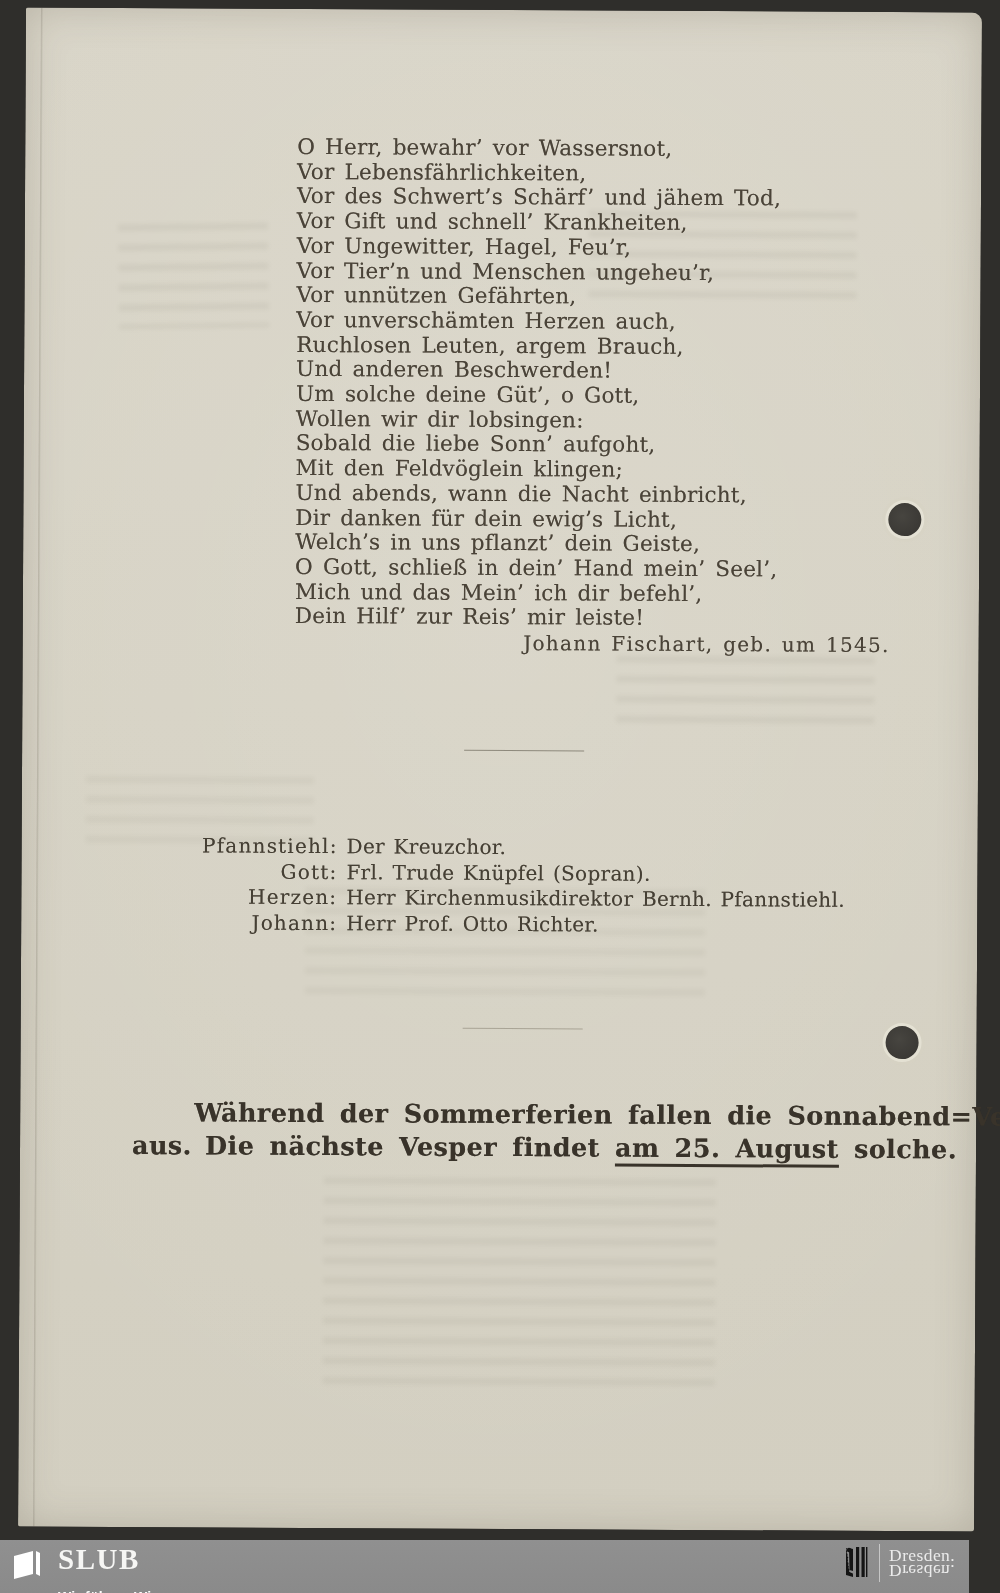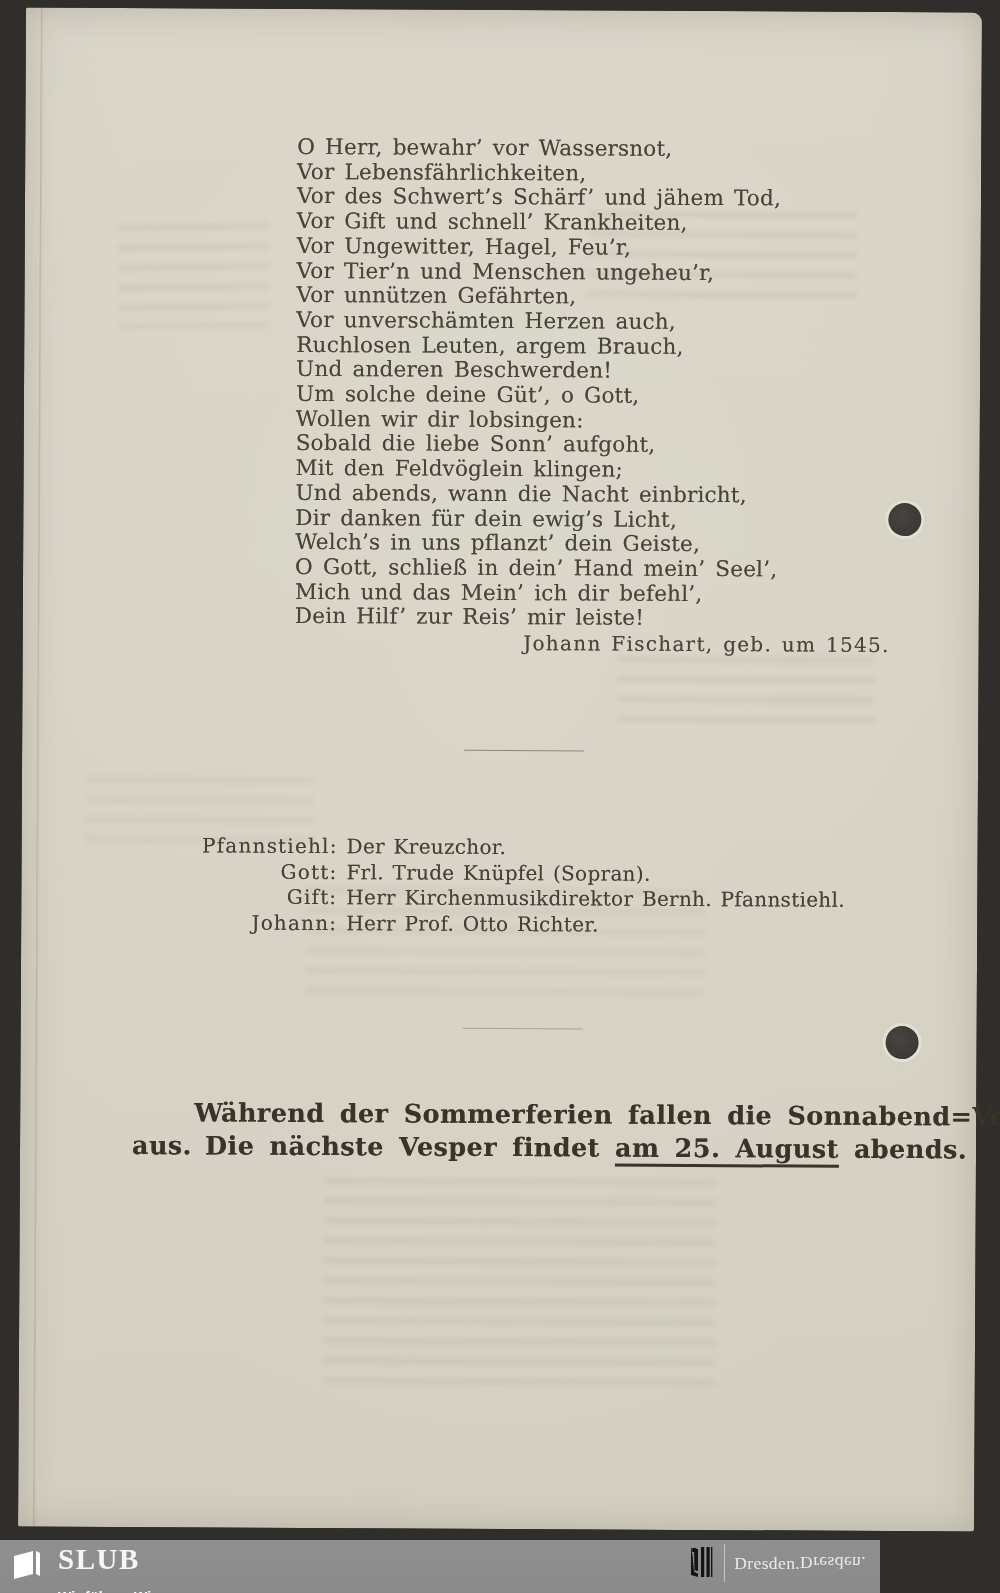--- a/index.html
+++ b/index.html
@@ -151,7 +151,7 @@
       <div class="val">Der Kreuzchor.</div>
       <div class="lbl">Gott:</div>
       <div class="val">Frl. Trude Knüpfel (Sopran).</div>
-      <div class="lbl">Gift:</div>
+      <div class="lbl">Herzen:</div>
       <div class="val">Herr Kirchenmusikdirektor Bernh. Pfannstiehl.</div>
       <div class="lbl">Johann:</div>
       <div class="val">Herr Prof. Otto Richter.</div>

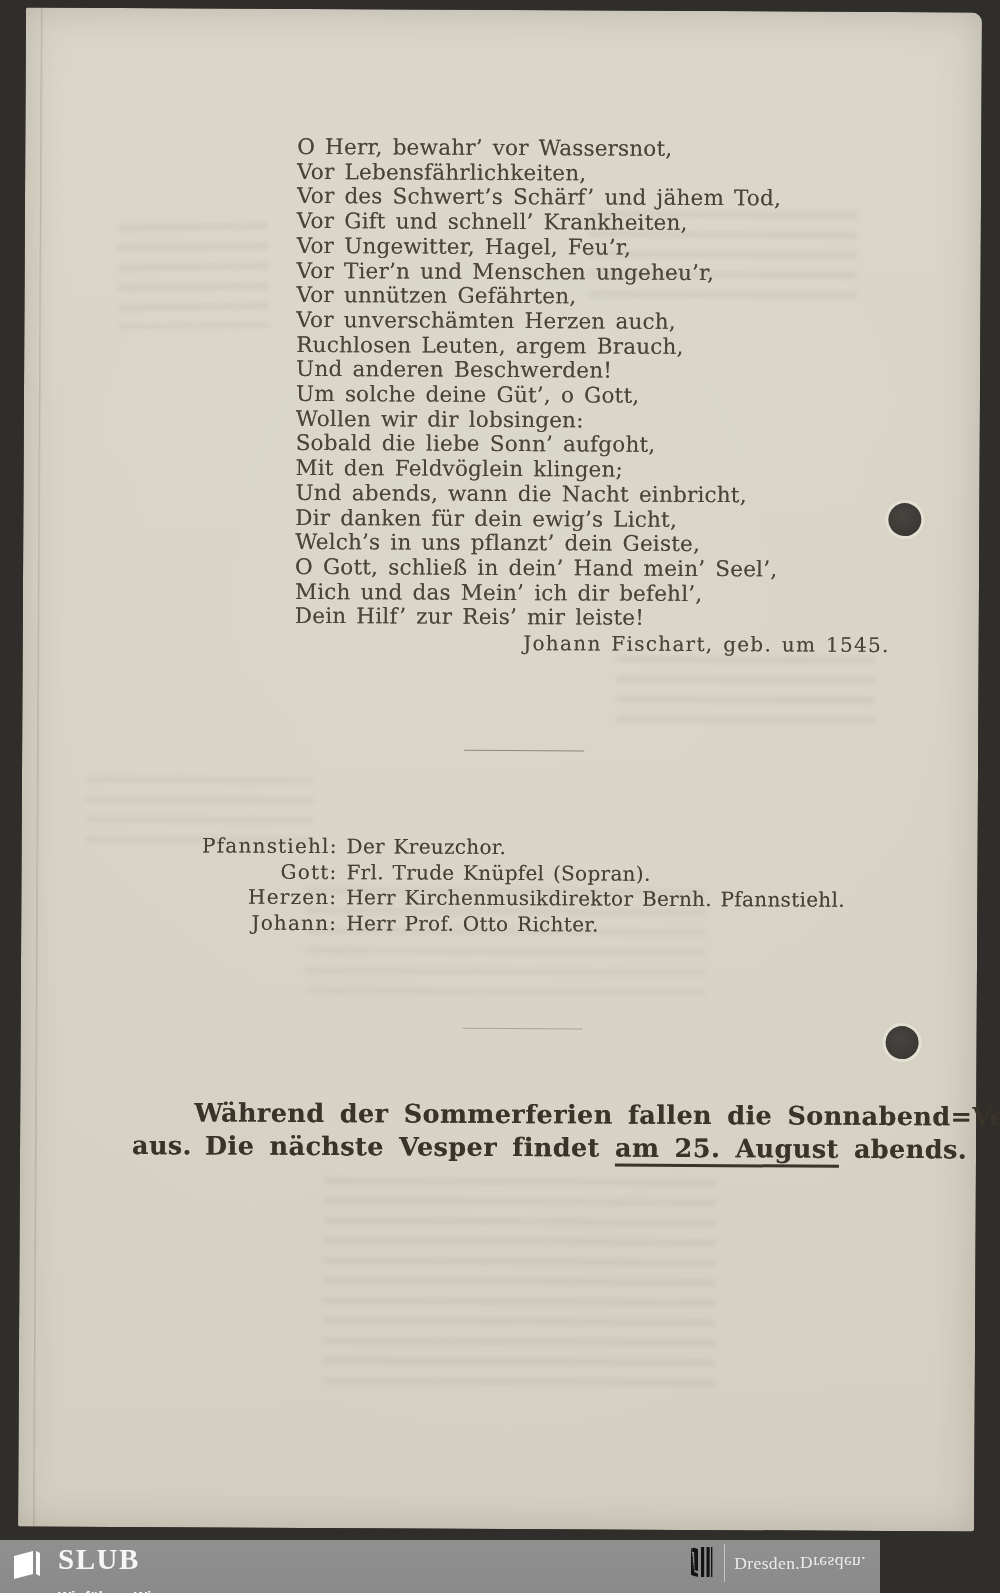--- a/index.html
+++ b/index.html
@@ -161,7 +161,7 @@
 
     <div class="notice">
       <div class="indent">Während der Sommerferien fallen die Sonnabend=Vespern</div>
-      <div><span>aus. Die nächste Vesper findet </span><span class="ul">am 25. August</span><span> abends.</span></div>
+      <div><span>aus. Die nächste Vesper findet </span><span class="ul">am 25. August</span><span> solche.</span></div>
     </div>
 
     <div class="punch-hole h1"></div>

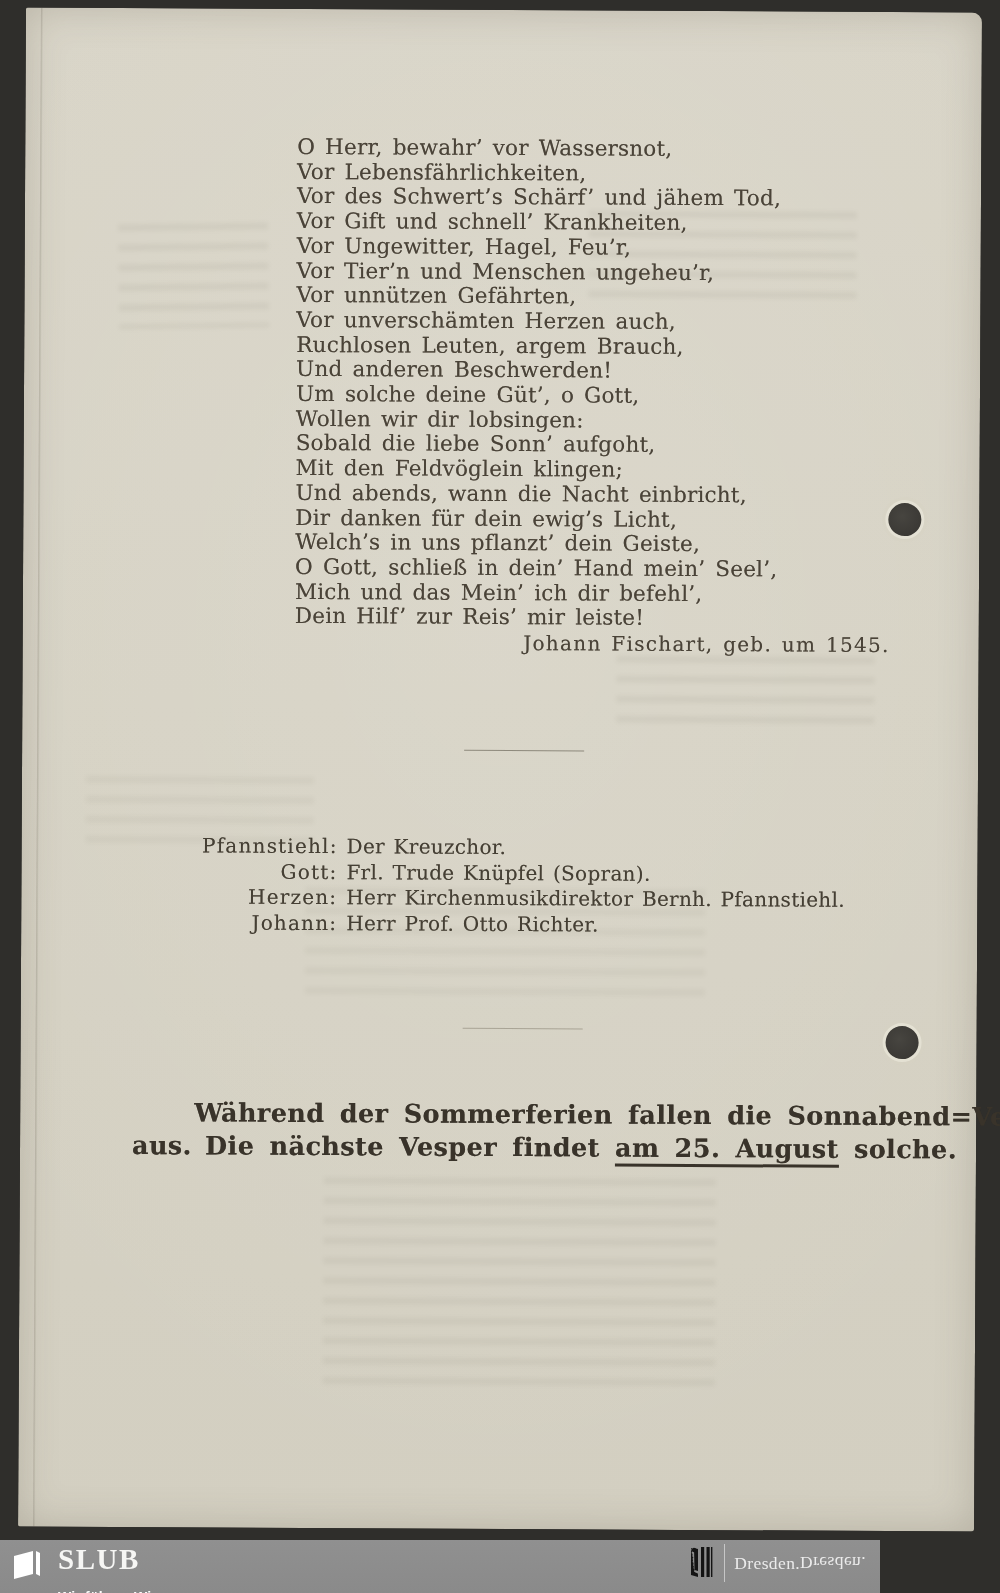--- a/index.html
+++ b/index.html
@@ -80,9 +80,8 @@
   .sm6{left:304px;top:1168px;width:392px;height:212px;opacity:0.12;}
   
   #footer-bar{
-    position:absolute;left:0;top:1540px;width:864px;height:53px;
+    position:absolute;left:0;top:1540px;width:969px;height:53px;
     background:linear-gradient(#909090,#8a8a8a);
-    padding-left:16px;
   }
   .slub-logo{position:absolute;left:12px;top:5px;display:flex;}
   .slub-book{width:32px;height:32px;margin-top:3px;}

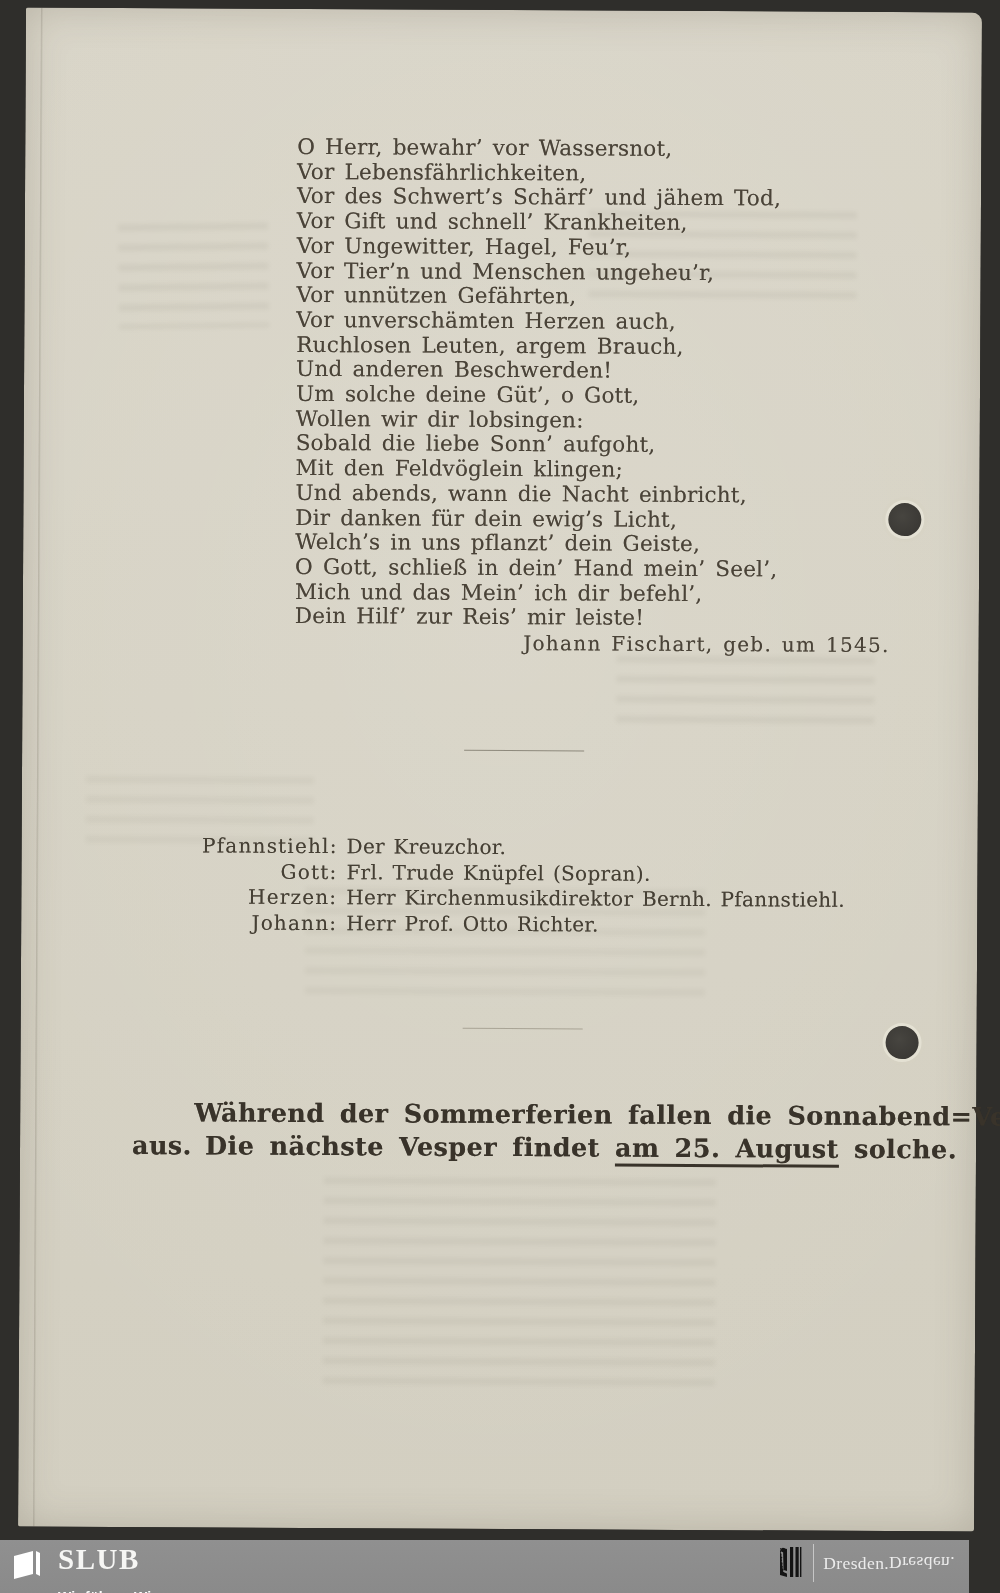--- a/index.html
+++ b/index.html
@@ -97,7 +97,7 @@
   .dresden-logo{position:absolute;right:14px;top:4px;display:flex;align-items:center;}
   .coat{width:25px;height:36px;margin-right:11px;}
   .dresden-sep{width:1px;height:38px;background:rgba(245,245,245,0.55);margin-right:9px;}
-  .dresden-texts{display:flex;flex-direction:row;}
+  .dresden-texts{display:flex;flex-direction:column;}
   .dresden-word{
     font-family:"Liberation Serif","DejaVu Serif",serif;
     font-size:17.5px;line-height:16px;color:#ebebeb;letter-spacing:0.4px;

